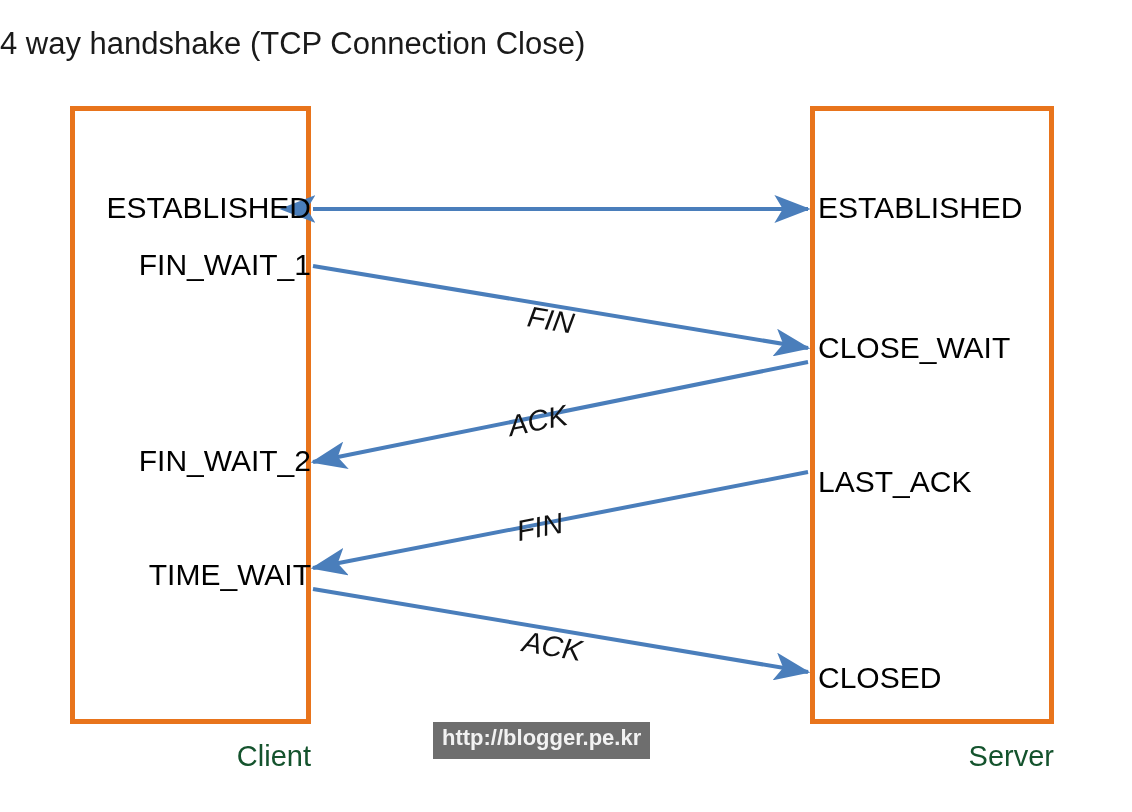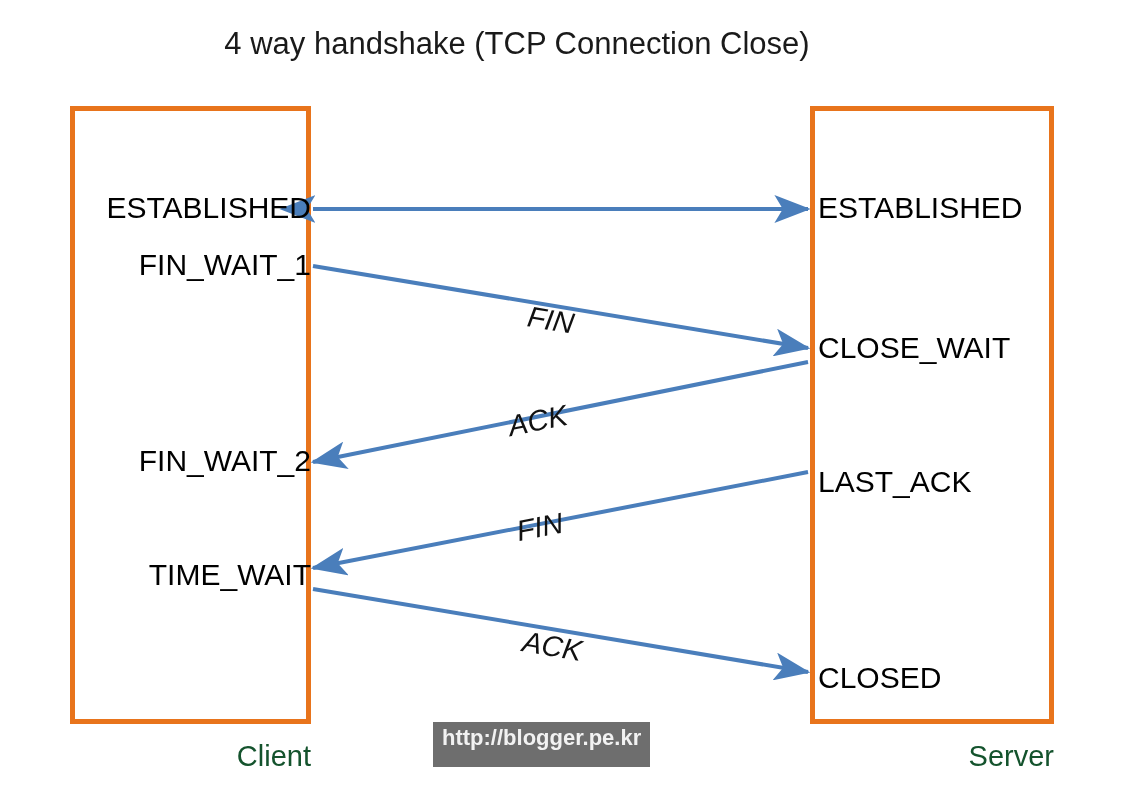--- a/index.html
+++ b/index.html
@@ -23,7 +23,7 @@
     left: 0;
     top: 26px;
     width: 1034px;
-    text-align: center;
+    text-align: left;
     font-size: 31px;
     color: #1a1a1a;
     letter-spacing: 0px;

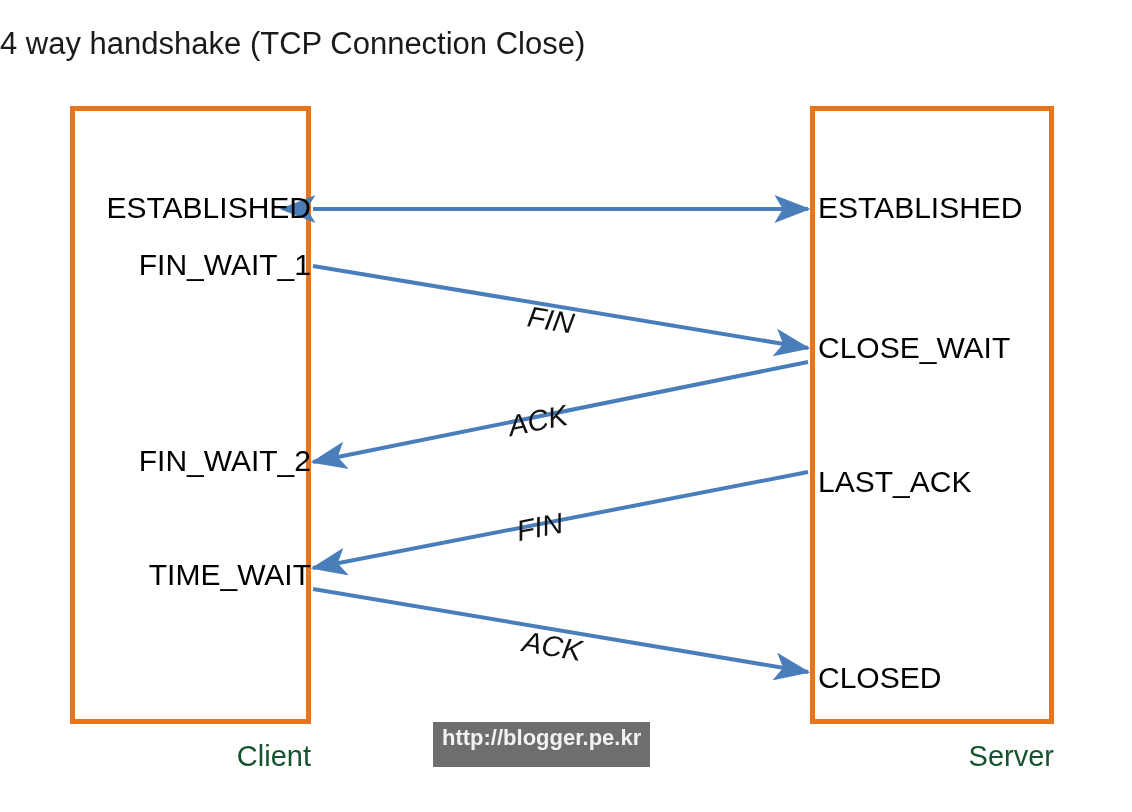--- a/index.html
+++ b/index.html
@@ -102,7 +102,7 @@
     position: absolute;
     left: 433px;
     top: 722px;
-    padding: 3px 9px 16px 9px;
+    padding: 3px 9px 8px 9px;
     background: #6e6e6e;
     color: #f2f2f2;
     font-size: 22px;

